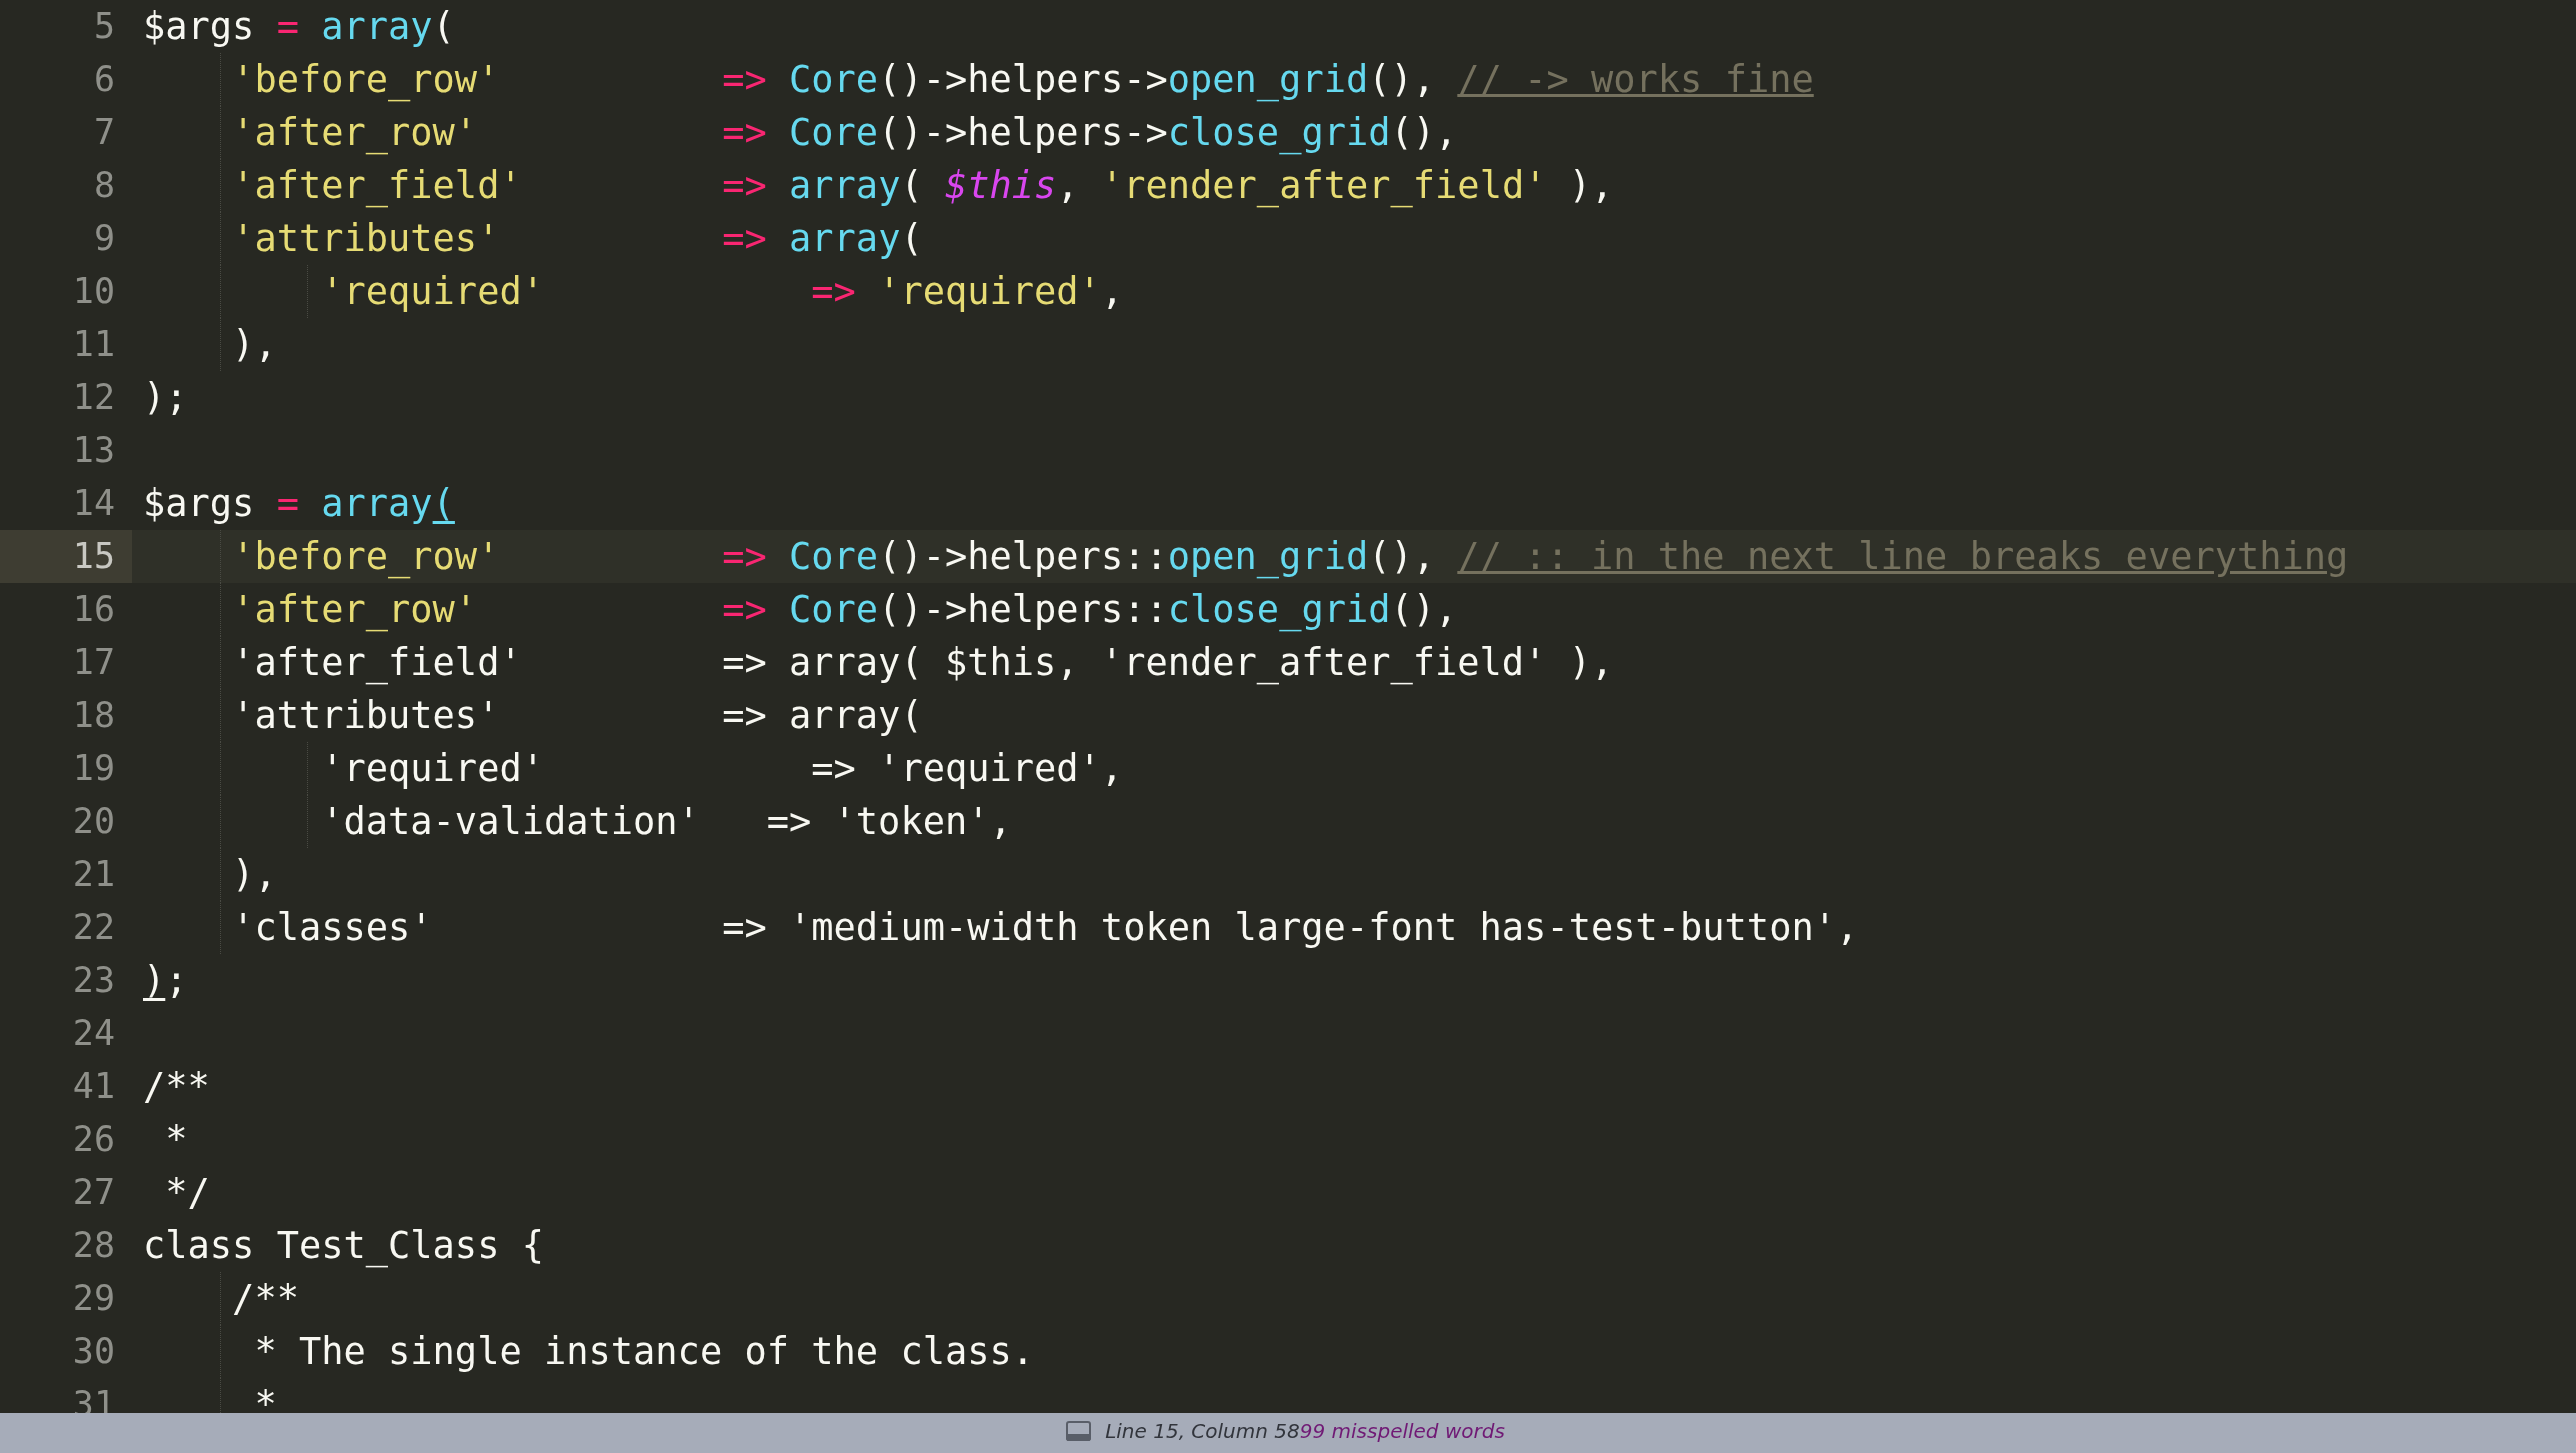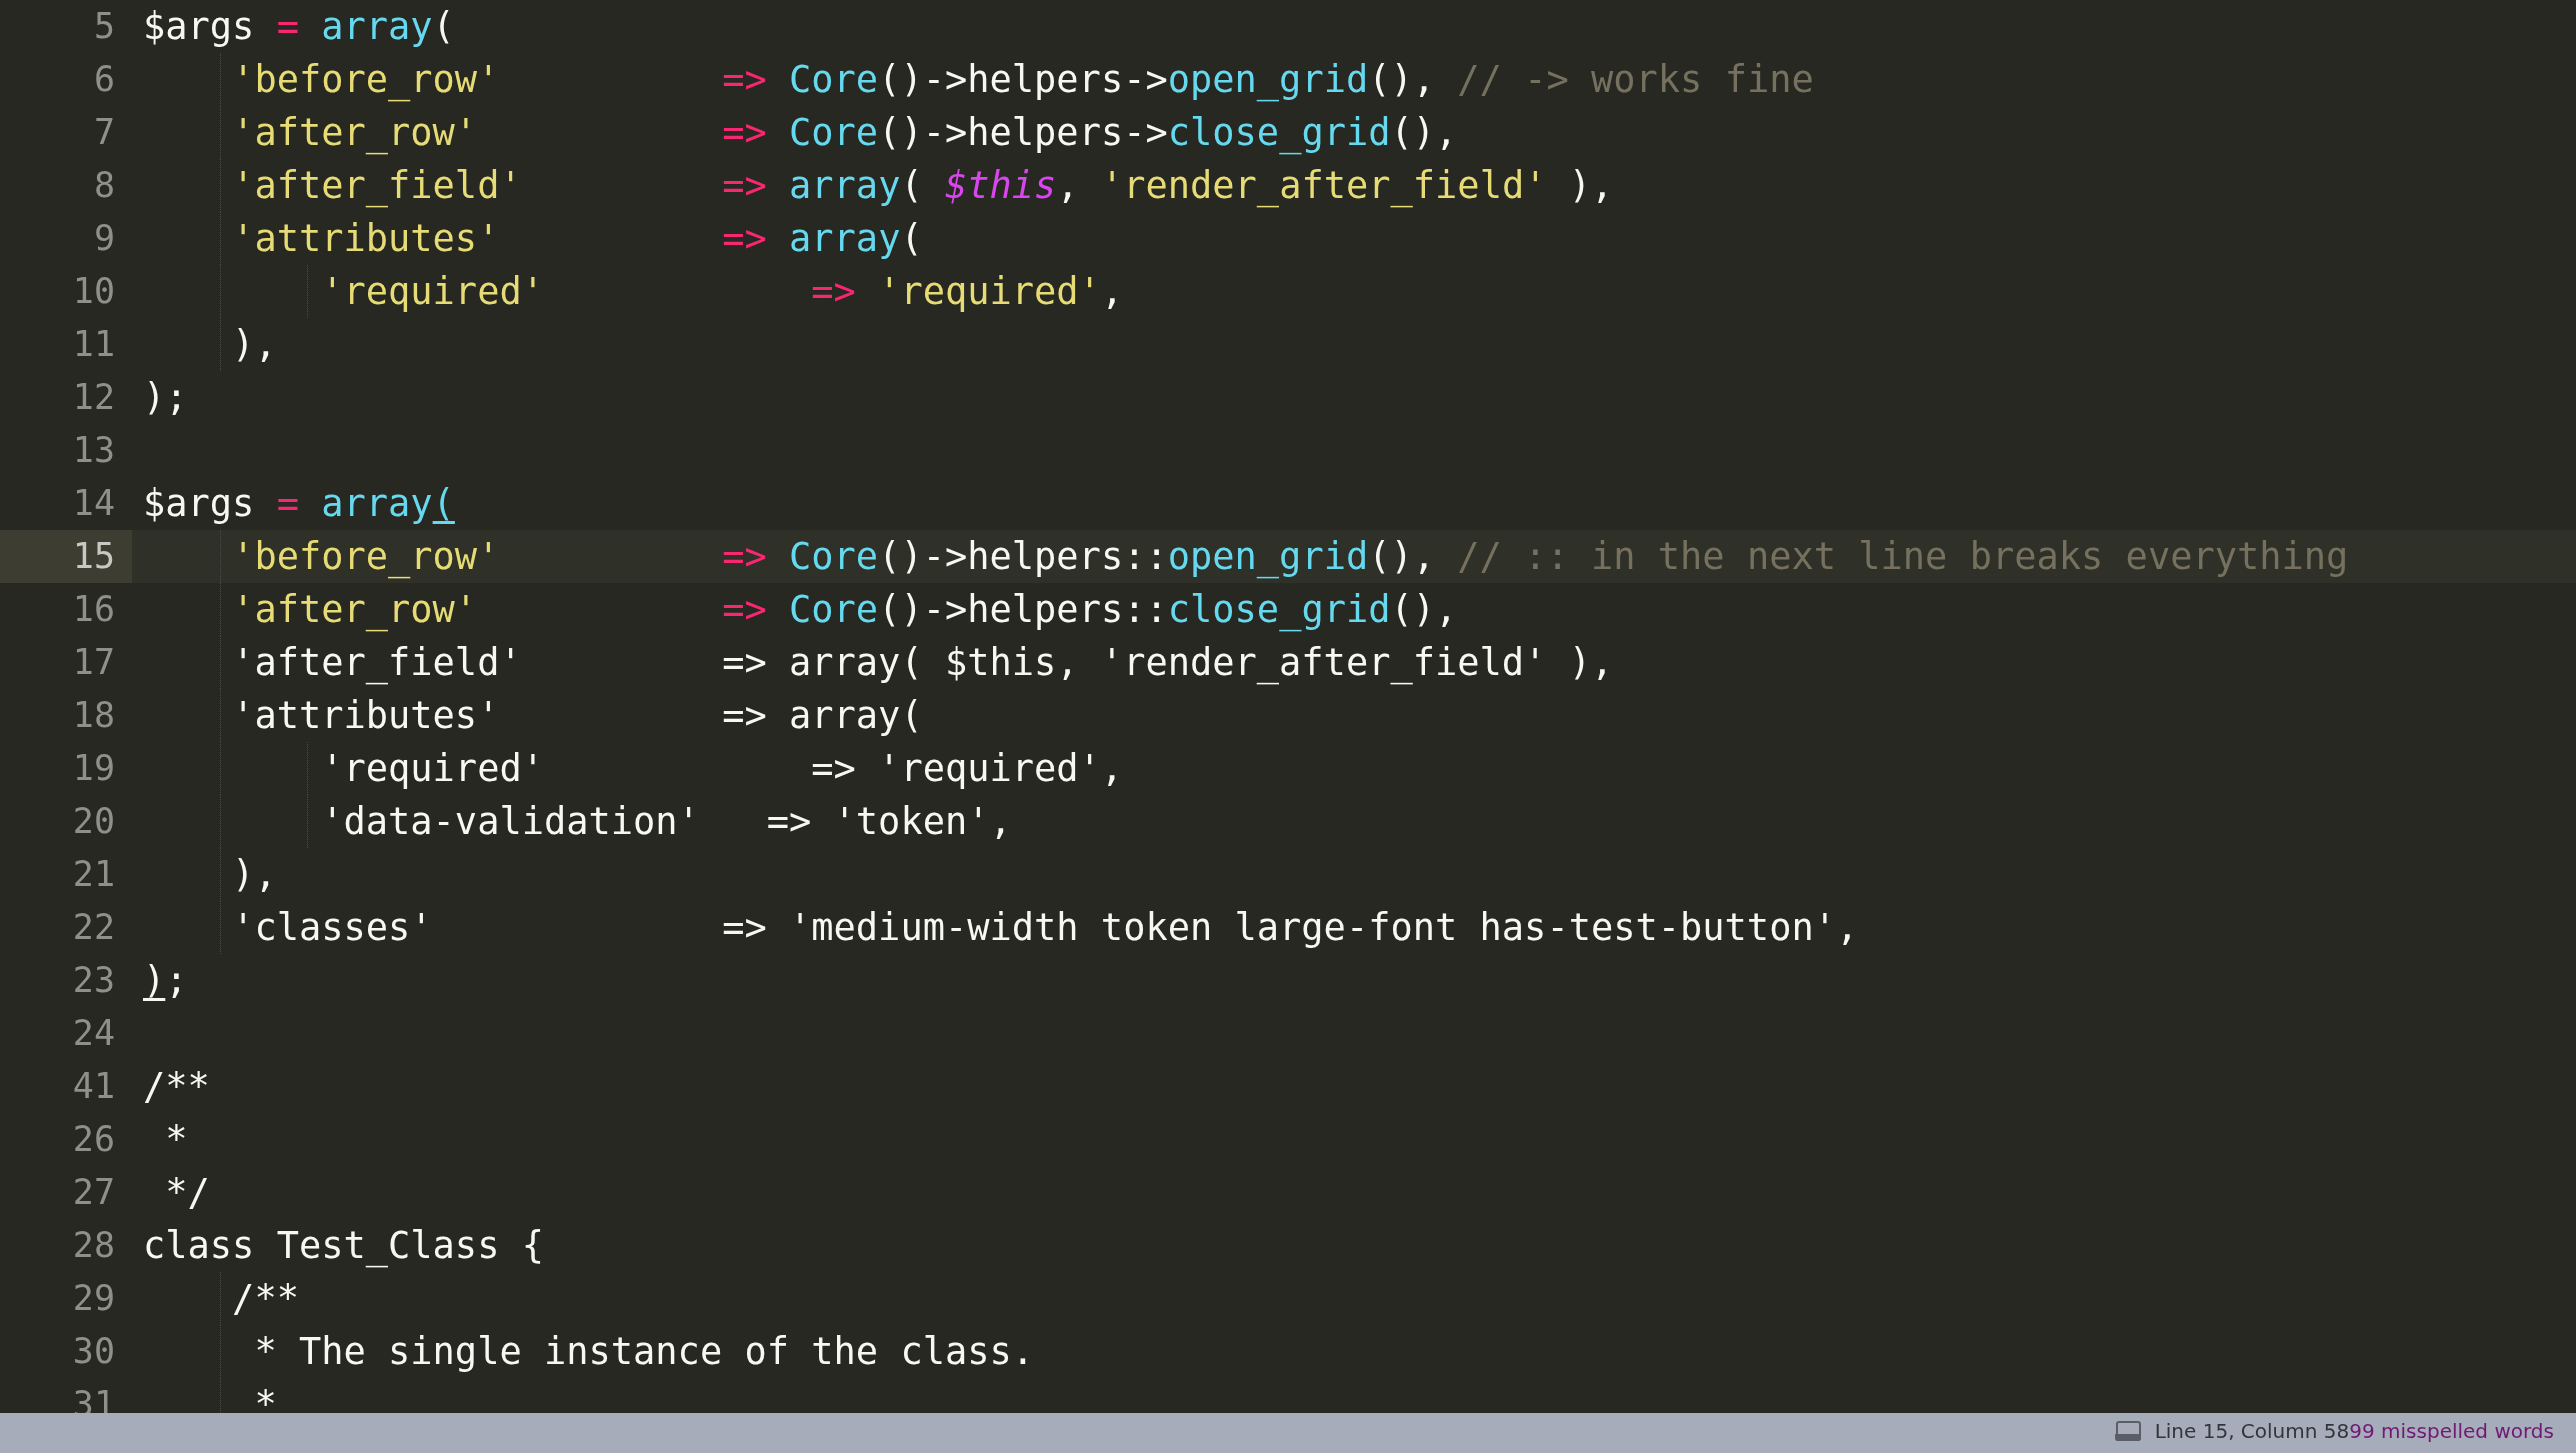--- a/index.html
+++ b/index.html
@@ -82,7 +82,7 @@
   .t-op     { color: #f92672; }
   .t-fn     { color: #66d9ef; }
   .t-str    { color: #e6db74; }
-  .t-com    { color: #75715e; }
+  .t-com    { color: #75715e; text-decoration: underline; }
   .t-this   { color: #d946ef; font-style: italic; }
   .t-punc   { color: #f8f8f2; }
   .bracket-match { text-decoration: underline; text-underline-offset: 4.7px; }

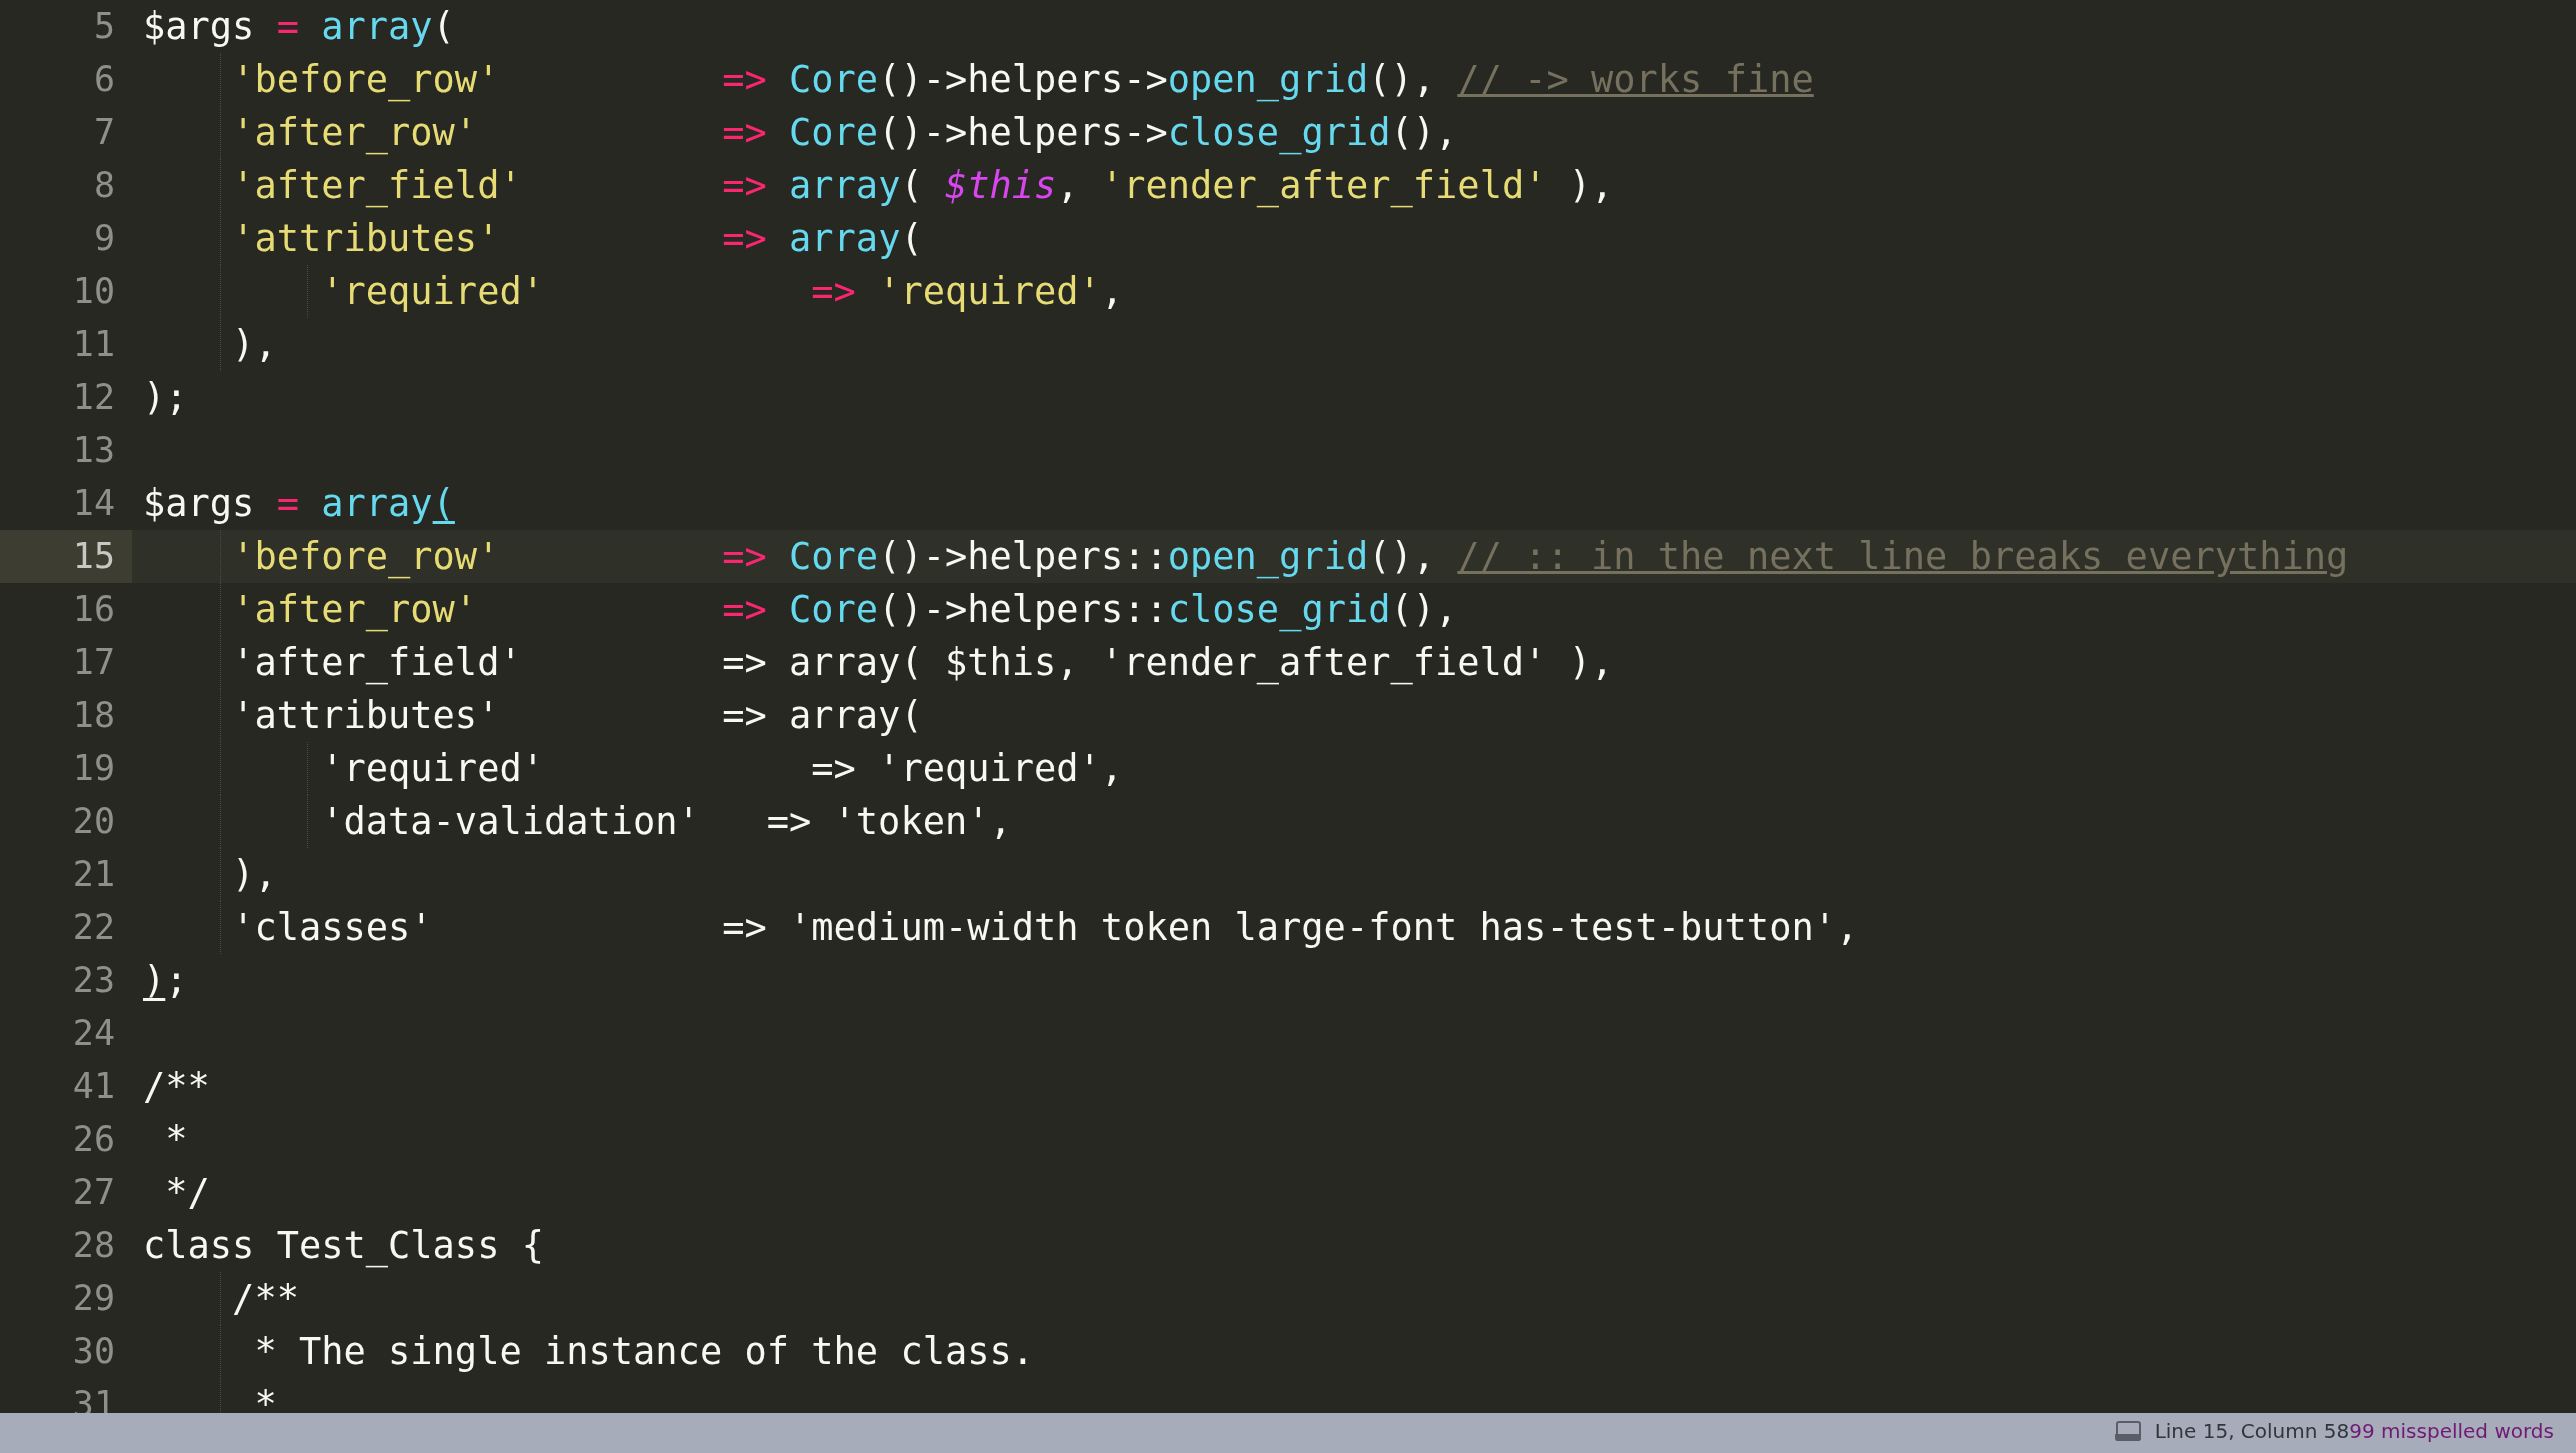--- a/index.html
+++ b/index.html
@@ -95,11 +95,12 @@
     color: #32353c;
     display: flex;
     align-items: center;
-    justify-content: flex-end;
+    justify-content: center;
     padding: 0 22px 4px 17px;
     box-sizing: border-box;
     font-family: "DejaVu Sans", sans-serif;
     font-size: 20px;
+    font-style: italic;
   }
   .status-left {
     display: flex;

